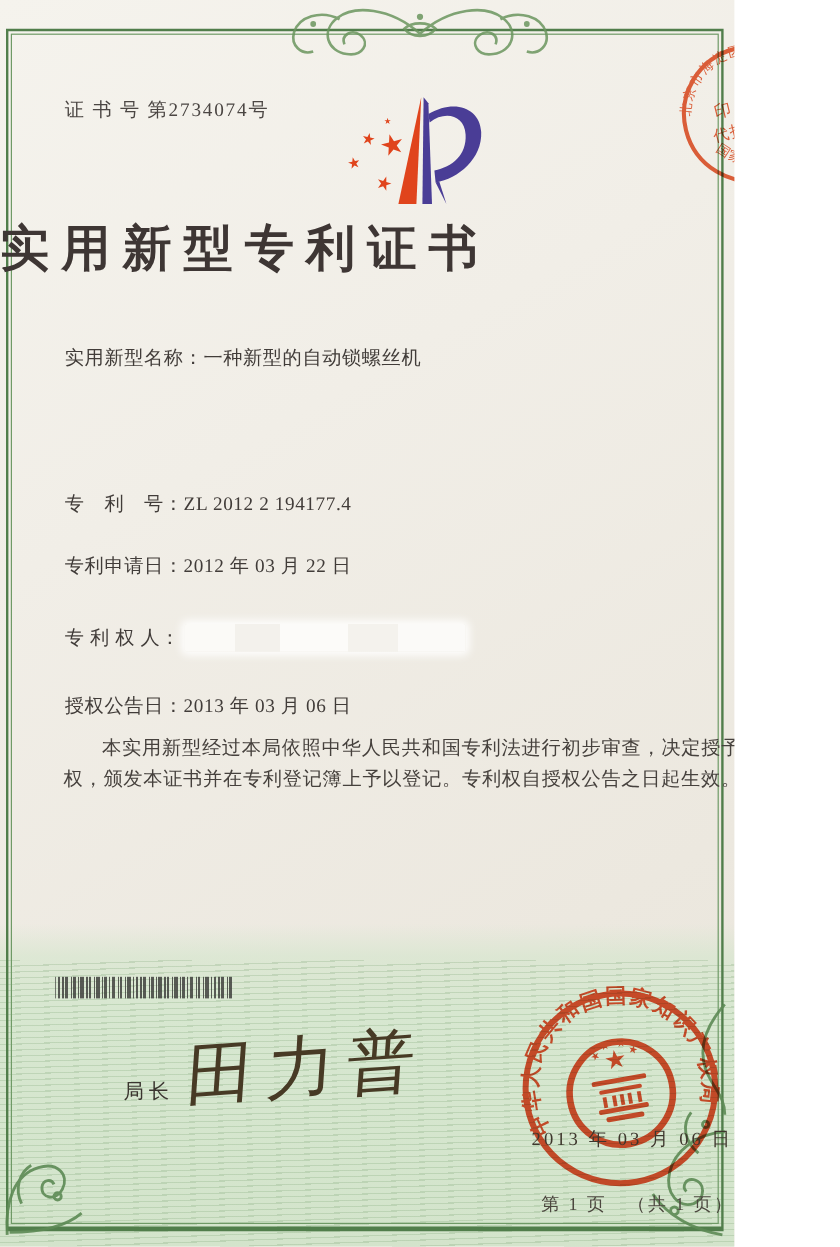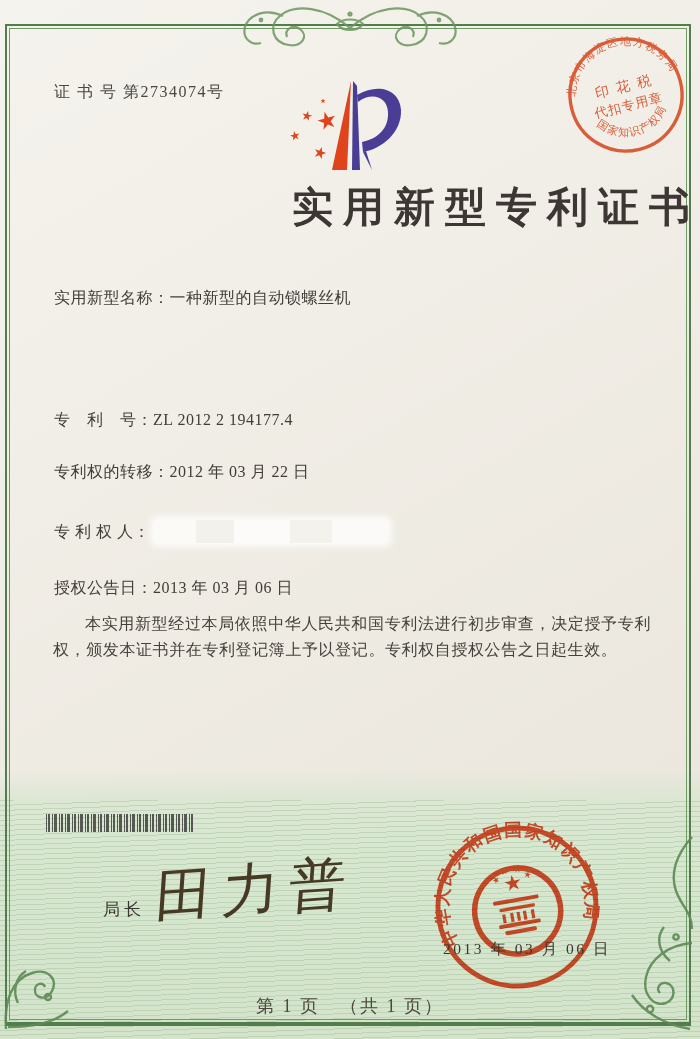--- a/index.html
+++ b/index.html
@@ -4,7 +4,7 @@
 <style>
   html,body{margin:0;padding:0;}
   .page{
-    position:relative;width:700px;height:1039px;overflow:hidden;
+    position:relative;width:612px;height:1039px;overflow:hidden;
     background:linear-gradient(150deg,#f5f3ed 0%,#f1eee7 35%,#ece8df 75%,#e9e5db 100%);
     font-family:"Liberation Serif","DejaVu Serif",serif;
     color:#46413d;

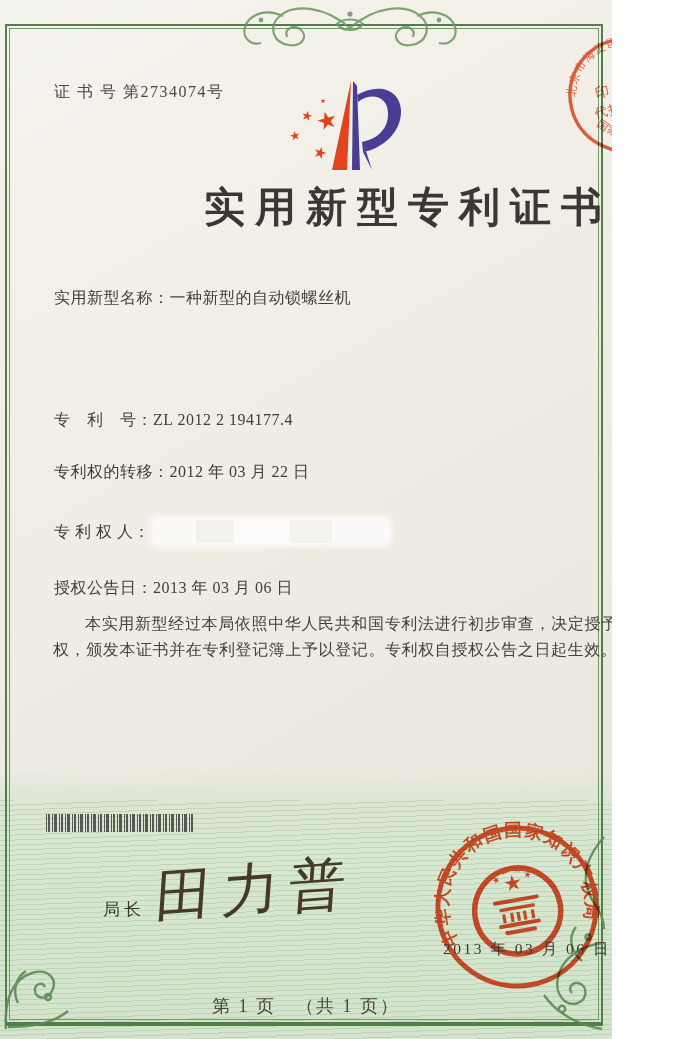--- a/index.html
+++ b/index.html
@@ -28,7 +28,7 @@
   .tax-stamp{position:absolute;left:562px;top:31px;width:128px;height:128px;
     transform:rotate(-14deg);mix-blend-mode:multiply;opacity:.93;}
   .logo{position:absolute;left:283px;top:74px;width:140px;height:104px;}
-  .title{position:absolute;left:0;right:0;top:180px;margin:0;text-align:right;
+  .title{position:absolute;left:0;right:0;top:180px;margin:0;text-align:left;
     font-size:41px;font-weight:600;letter-spacing:10px;color:#3e3634;}
   .field{position:absolute;left:54px;right:40px;font-size:16px;color:#413c39;letter-spacing:.5px;white-space:nowrap;}
   .redact{display:inline-block;width:234px;height:23px;vertical-align:-6px;margin-left:4px;border-radius:2px;

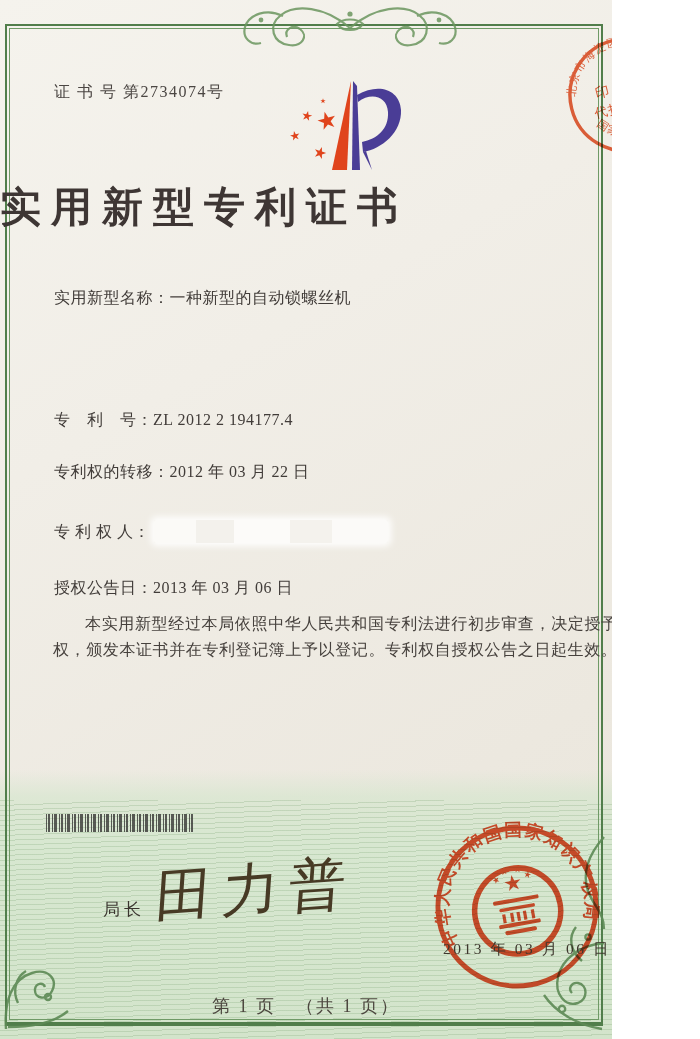--- a/index.html
+++ b/index.html
@@ -143,7 +143,7 @@
     <span>专　利　号：</span><span>ZL 2012 2 194177.4</span>
   </div>
   <div class="field" style="top:462px">
-    <span>专利权的转移：</span><span>2012 年 03 月 22 日</span>
+    <span>专利申请日：</span><span>2012 年 03 月 22 日</span>
   </div>
   <div class="field" style="top:520px">
     <span>专 利 权 人：</span><span></span><span class="redact"></span>

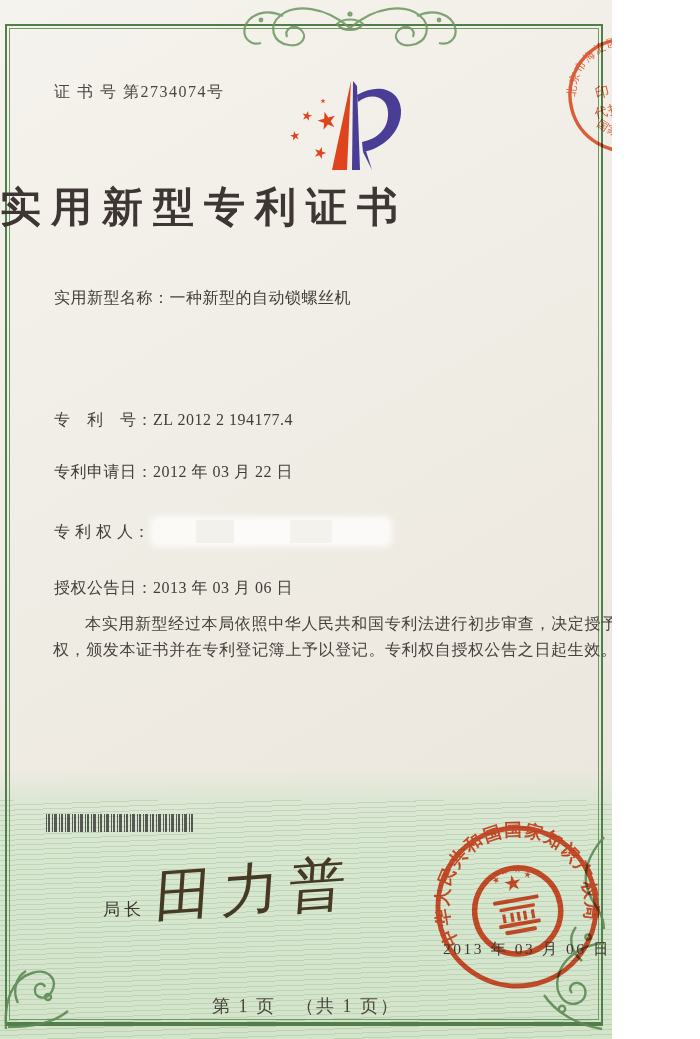--- a/index.html
+++ b/index.html
@@ -46,7 +46,7 @@
   .seal{position:absolute;left:431px;top:821px;width:172px;height:172px;
     transform:rotate(-10deg);mix-blend-mode:multiply;opacity:.96;}
   .seal-date{position:absolute;left:443px;top:939px;font-size:15.5px;letter-spacing:2.5px;color:#3e372d;z-index:6;}
-  .footer{position:absolute;left:0;right:0;top:994px;text-align:center;font-size:18px;
+  .footer{position:absolute;left:0;right:0;top:994px;text-align:right;font-size:15px;
     letter-spacing:2px;color:#4c473f;z-index:6;}
   svg text{font-family:"Liberation Serif","DejaVu Serif",serif;}
 </style>

